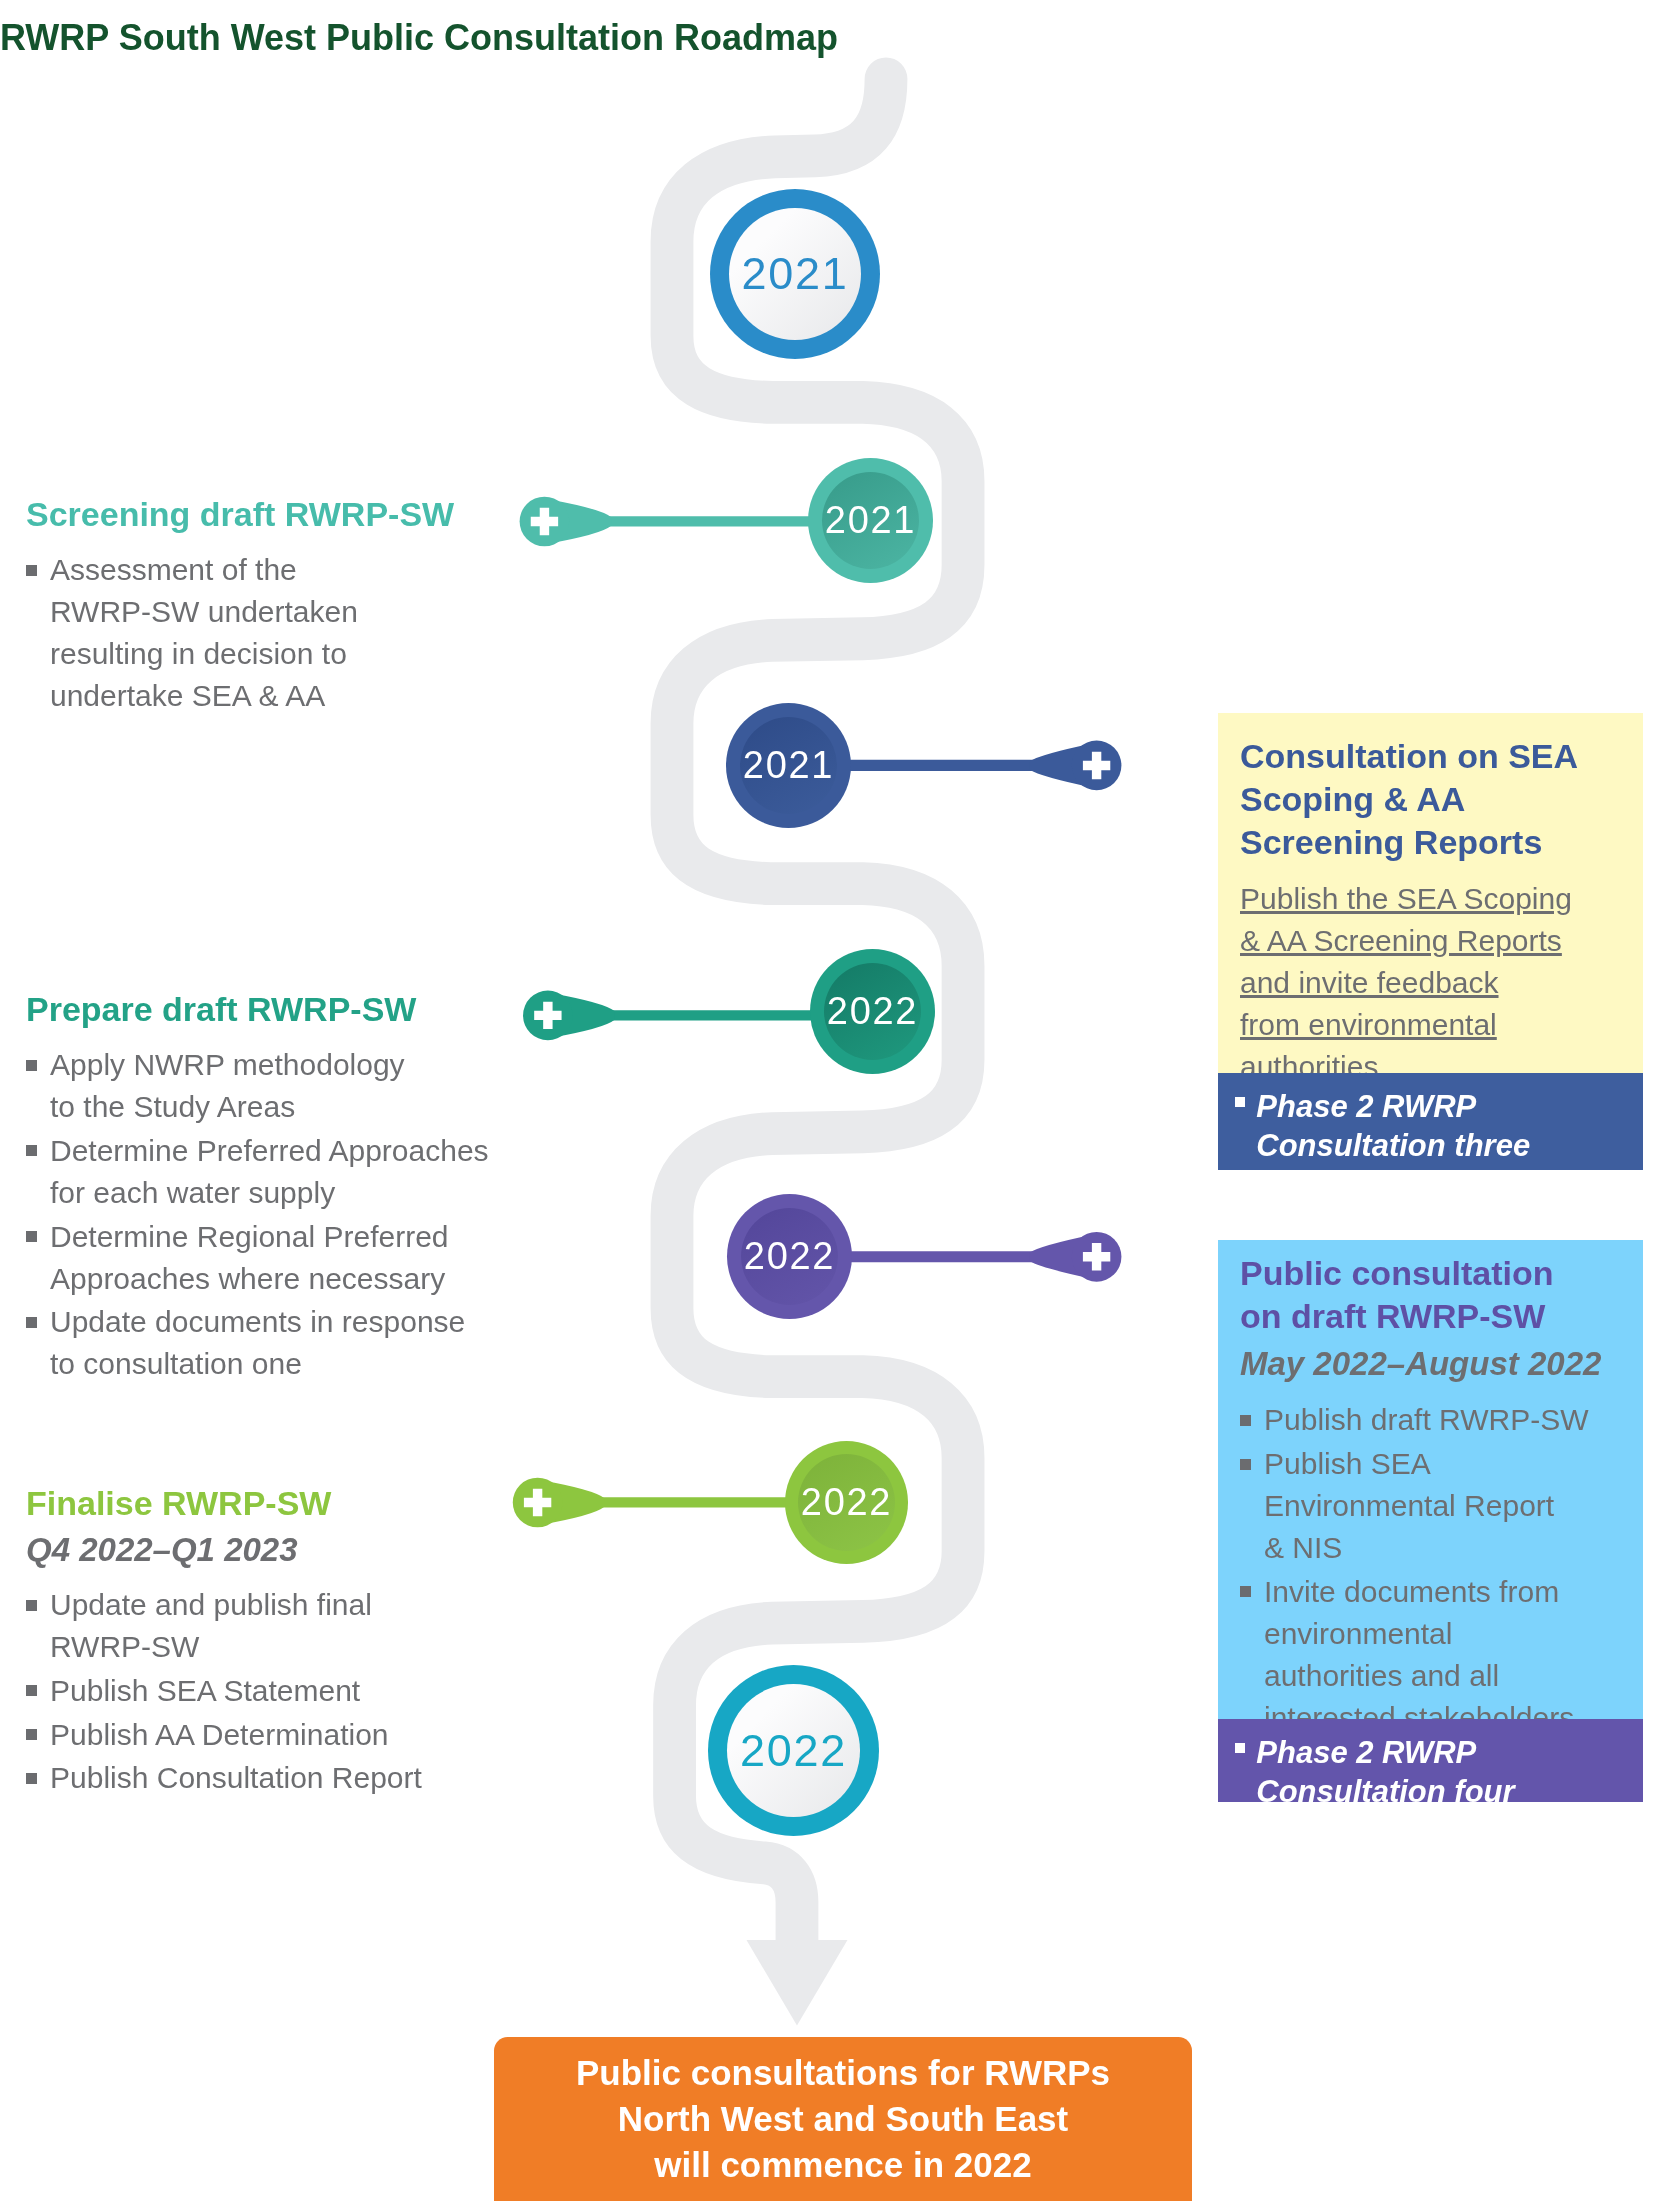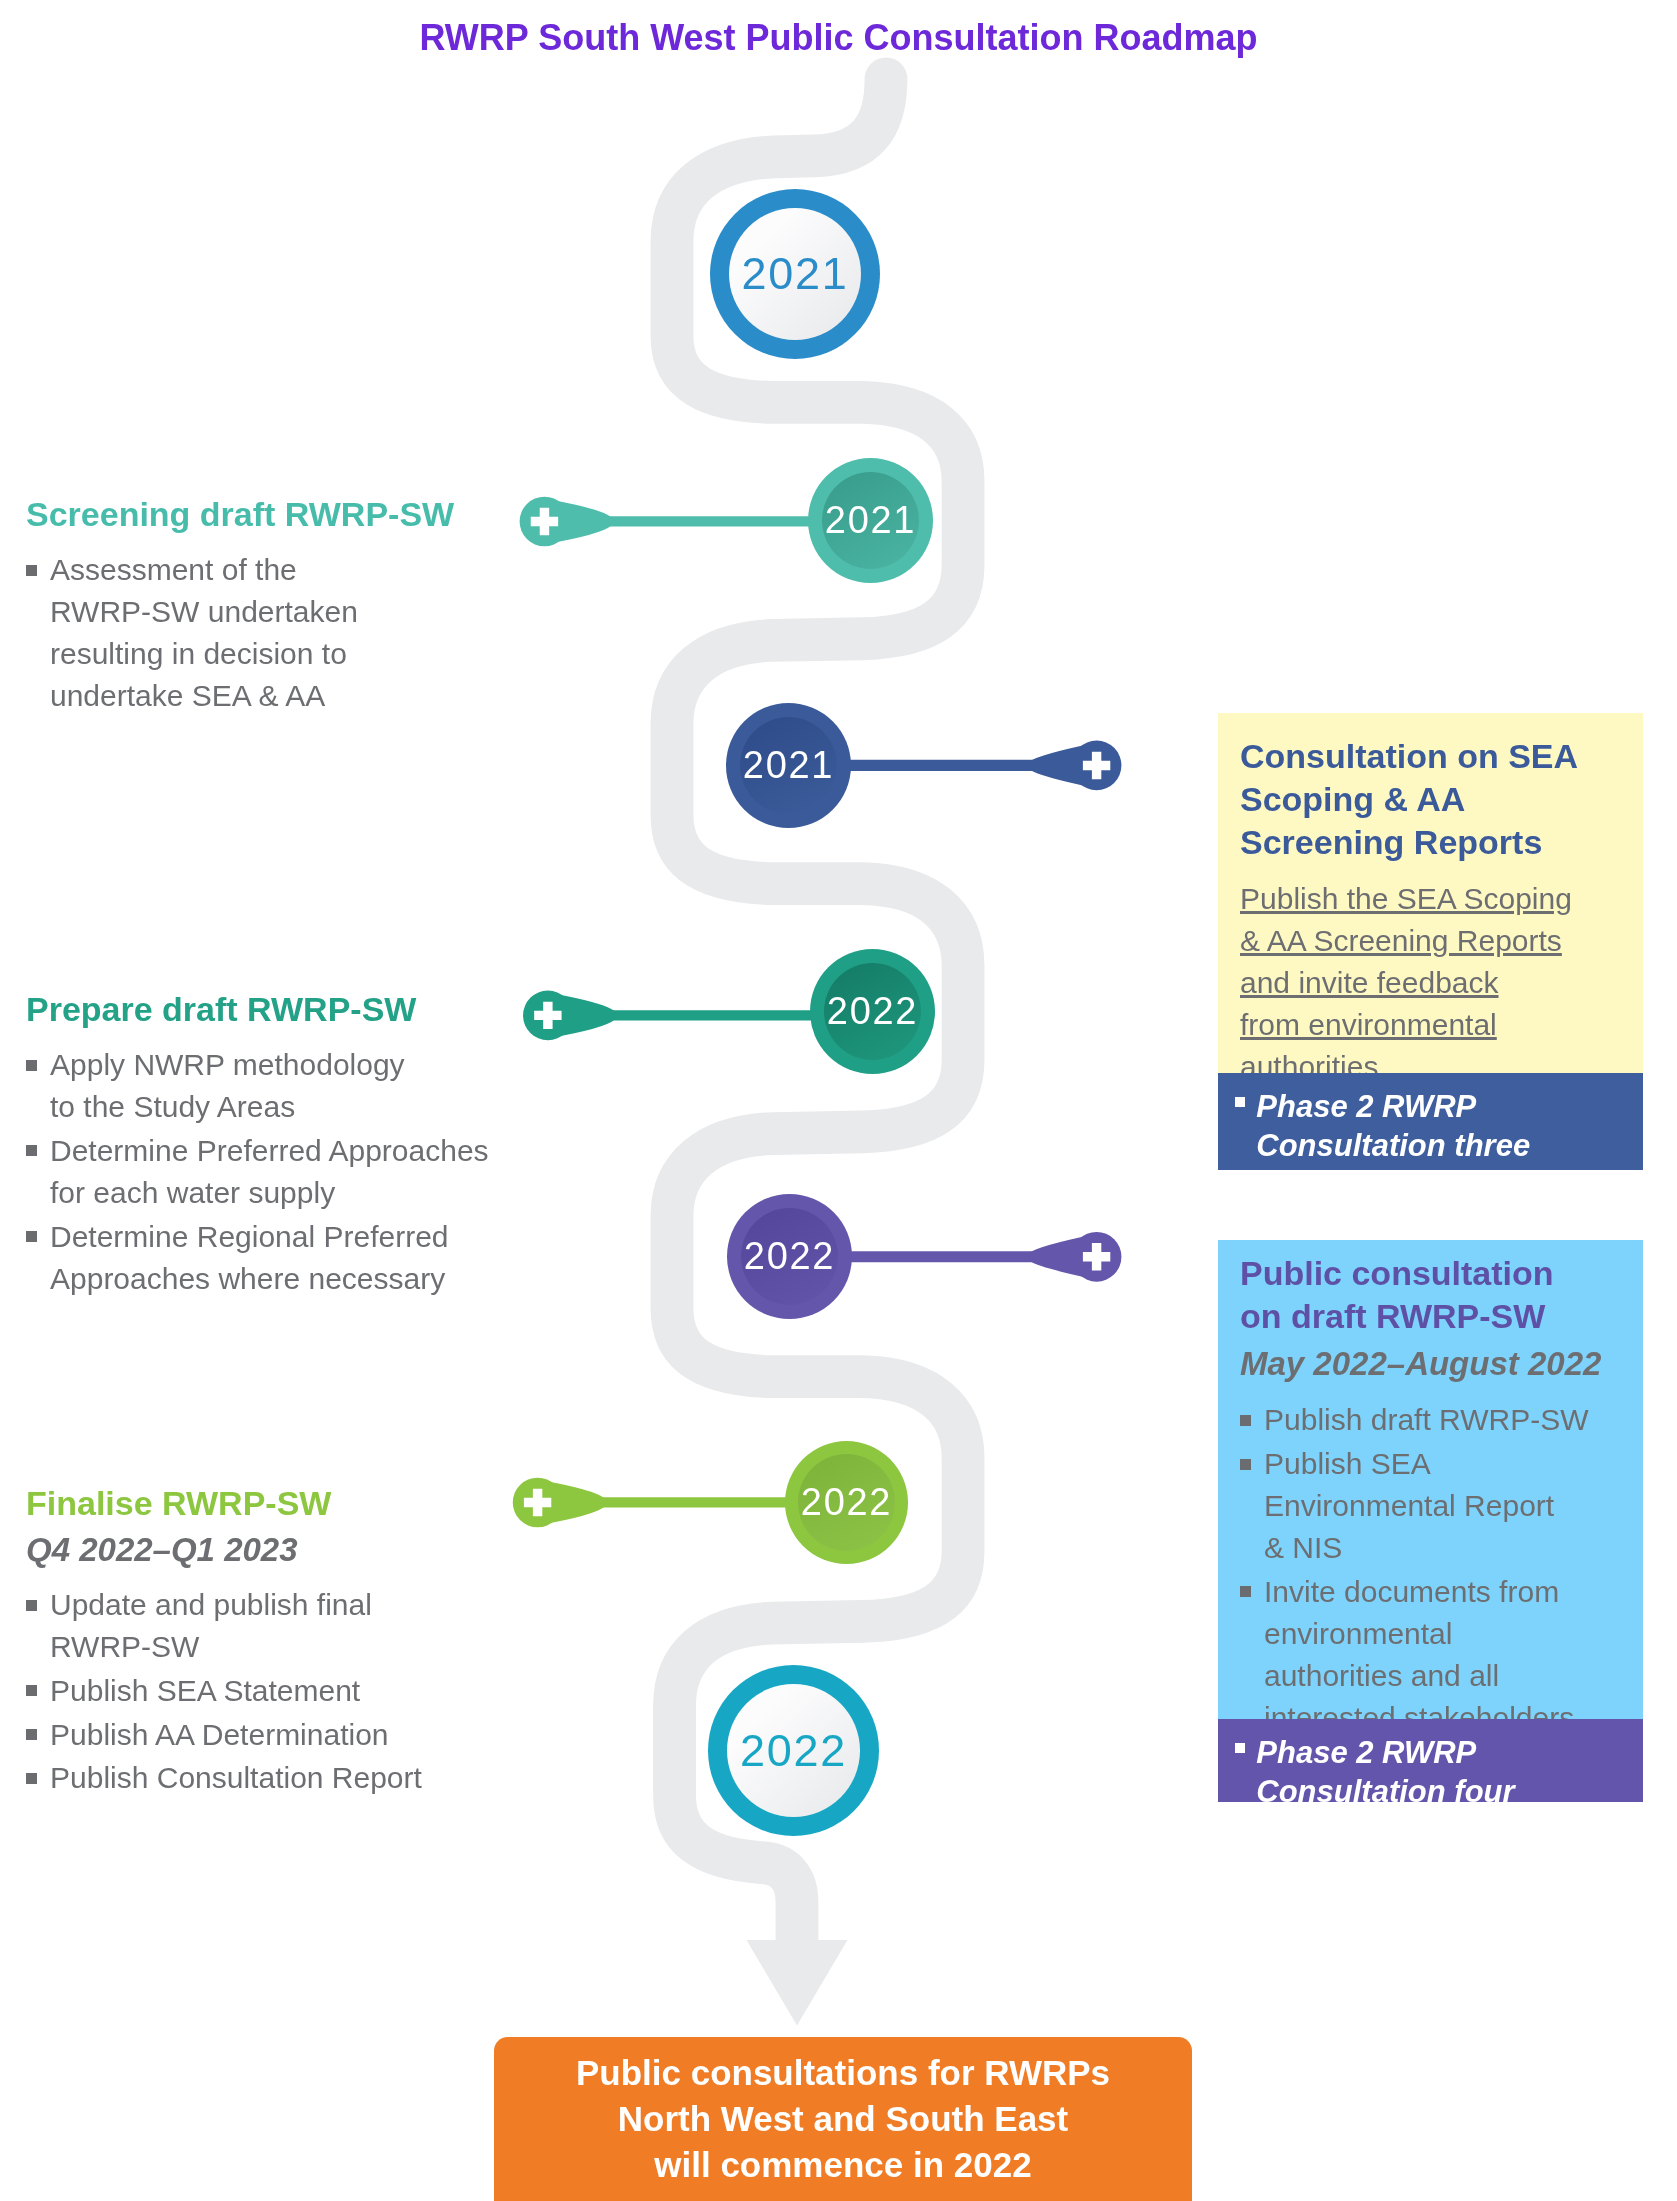--- a/index.html
+++ b/index.html
@@ -9,8 +9,8 @@
   svg.layer{position:absolute;left:0;top:0;z-index:0;}
   .ws{white-space:pre-line;}
 
-  .title{position:absolute;left:0;top:17px;width:100%;text-align:center;
-         font-size:36px;font-weight:bold;color:#6d28d9;z-index:2;}
+  .title{position:absolute;left:0;top:17px;width:100%;text-align:left;
+         font-size:36px;font-weight:bold;color:#14532d;z-index:2;}
 
   .circle{position:absolute;border-radius:50%;z-index:2;display:flex;
           align-items:center;justify-content:center;}

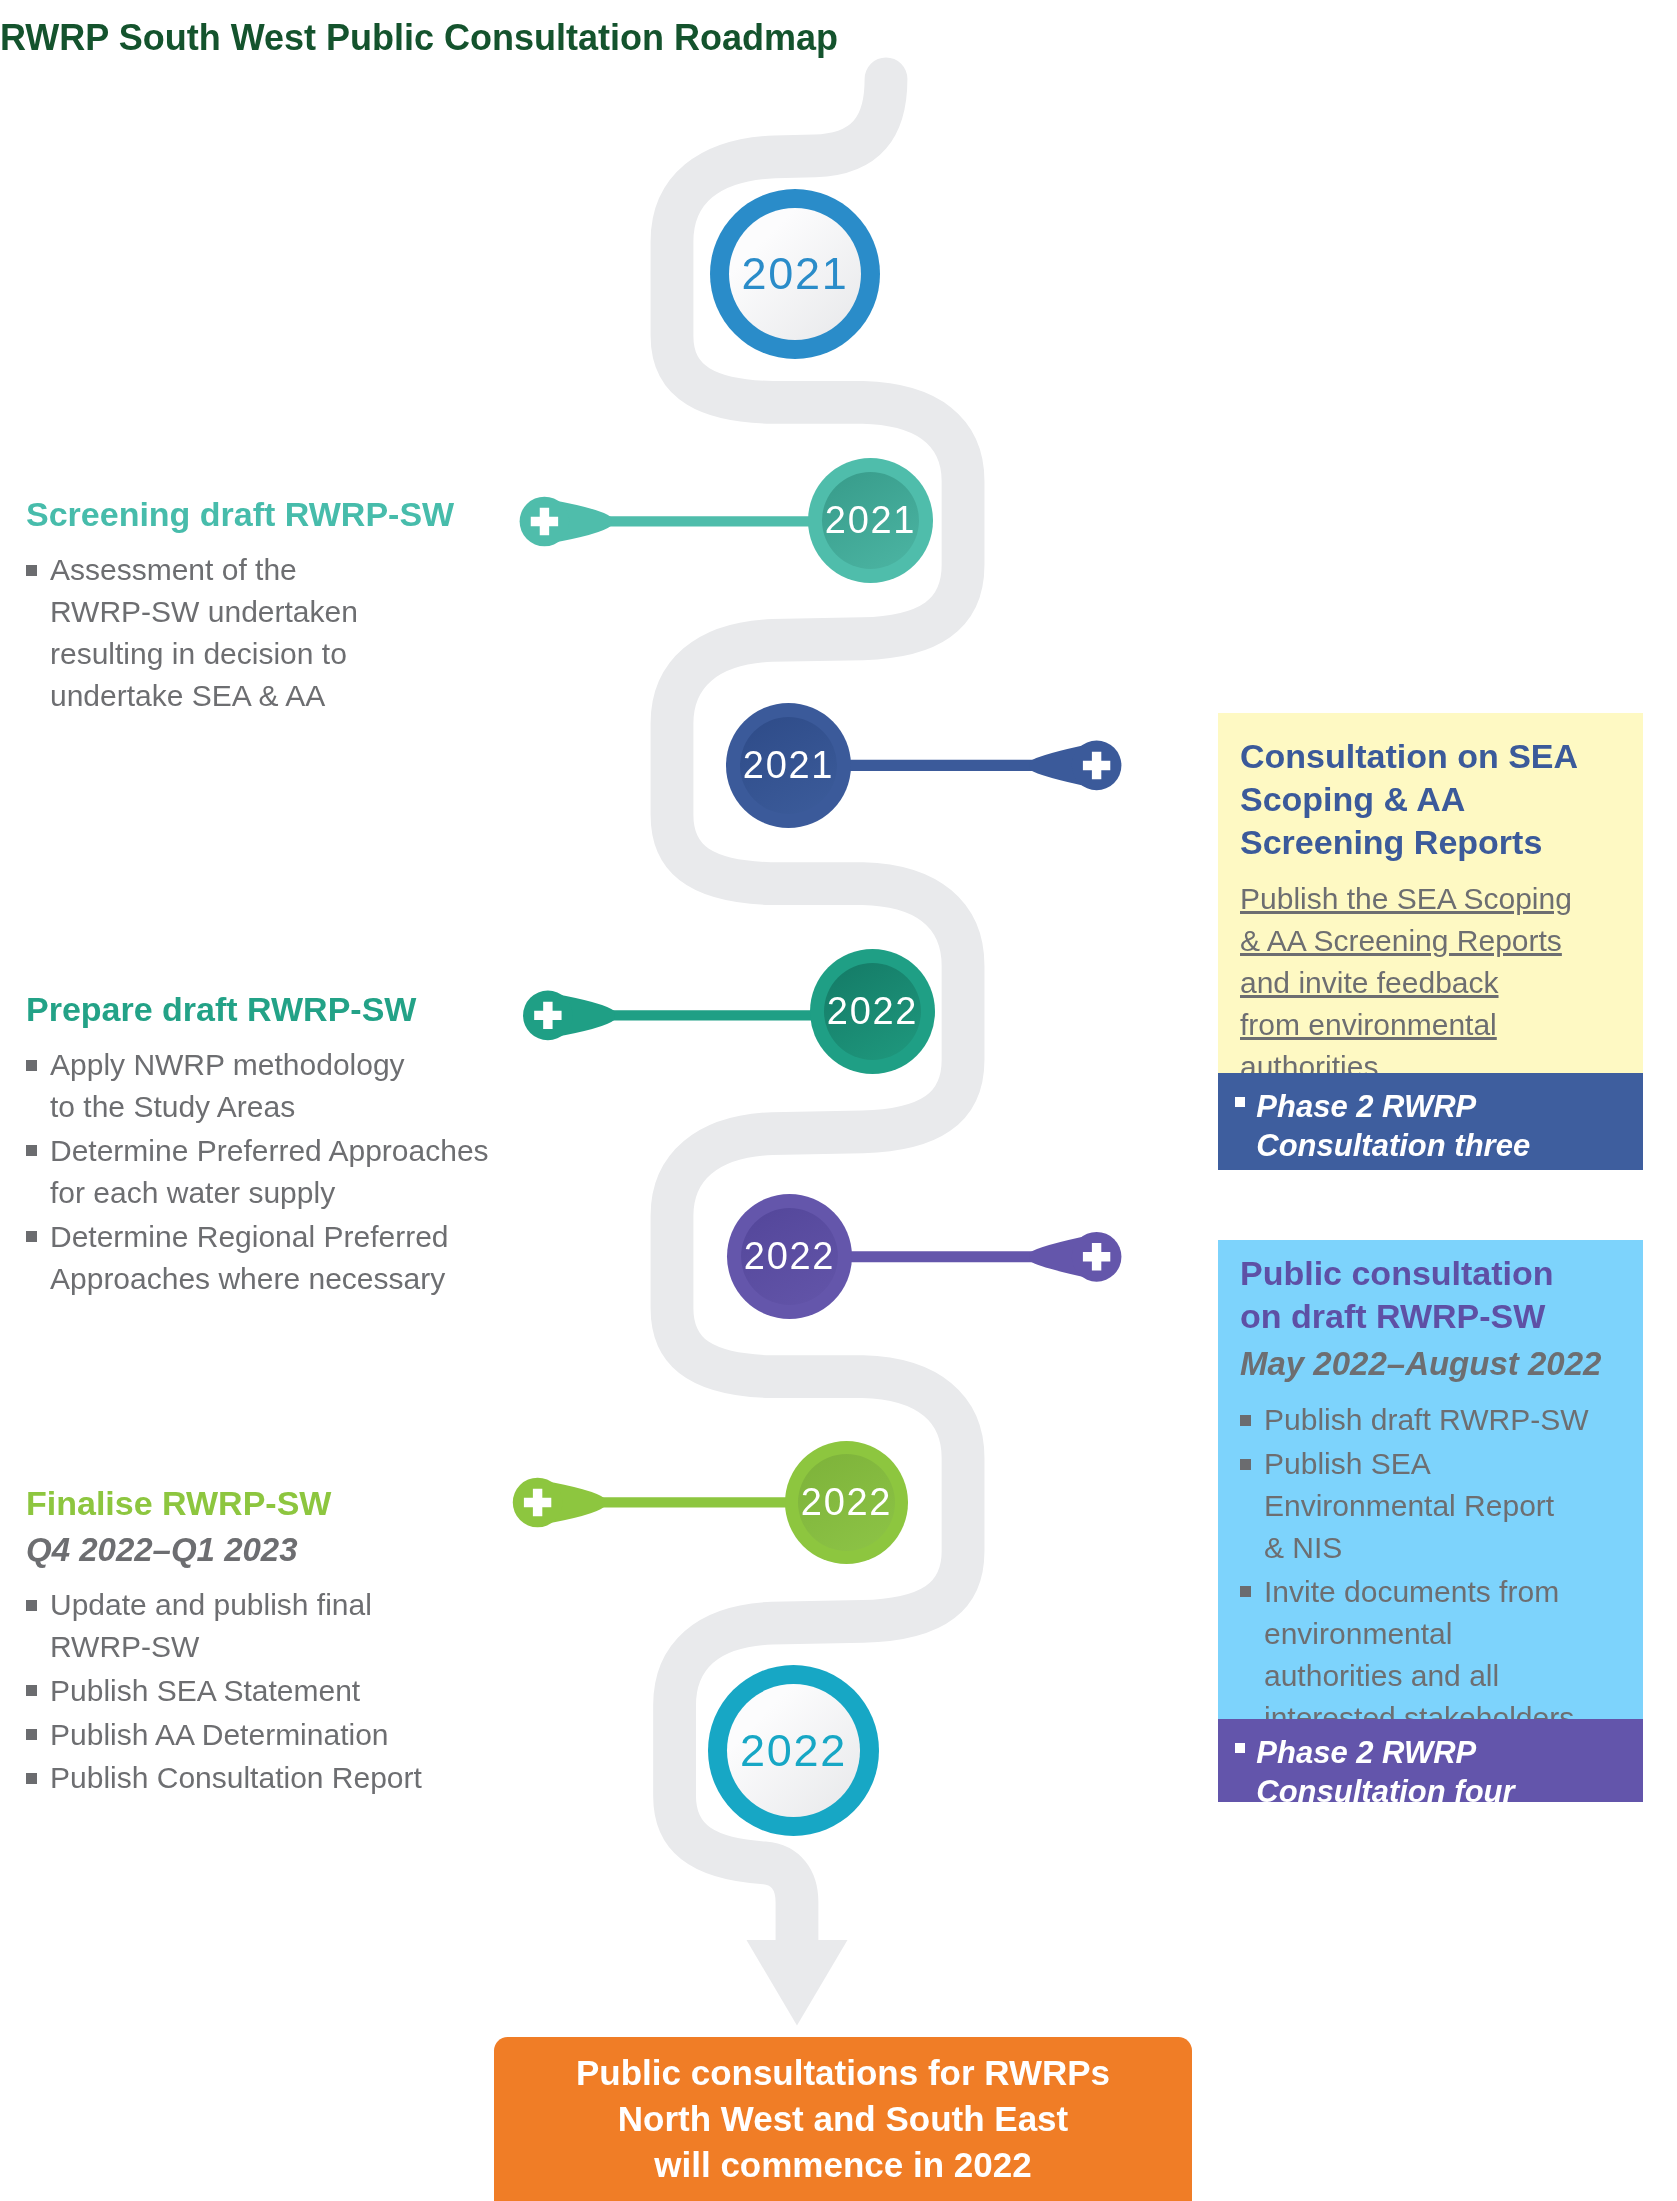--- a/index.html
+++ b/index.html
@@ -200,6 +200,11 @@
         <span class="sq"></span>
         <span class="ws">Determine Regional Preferred
 Approaches where necessary</span>
+      </li>
+      <li>
+        <span class="sq"></span>
+        <span class="ws">Update documents in response
+to consultation one</span>
       </li>
     </ul>
   </div>

